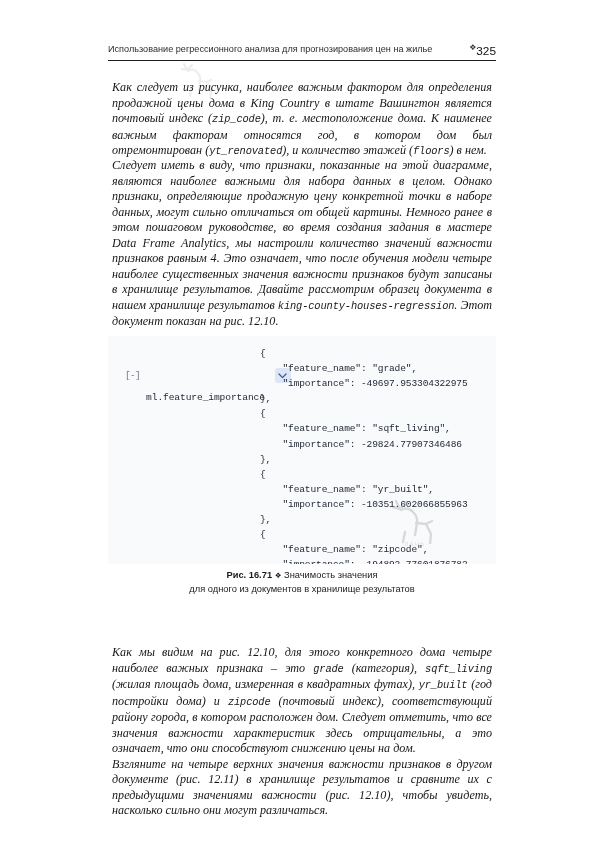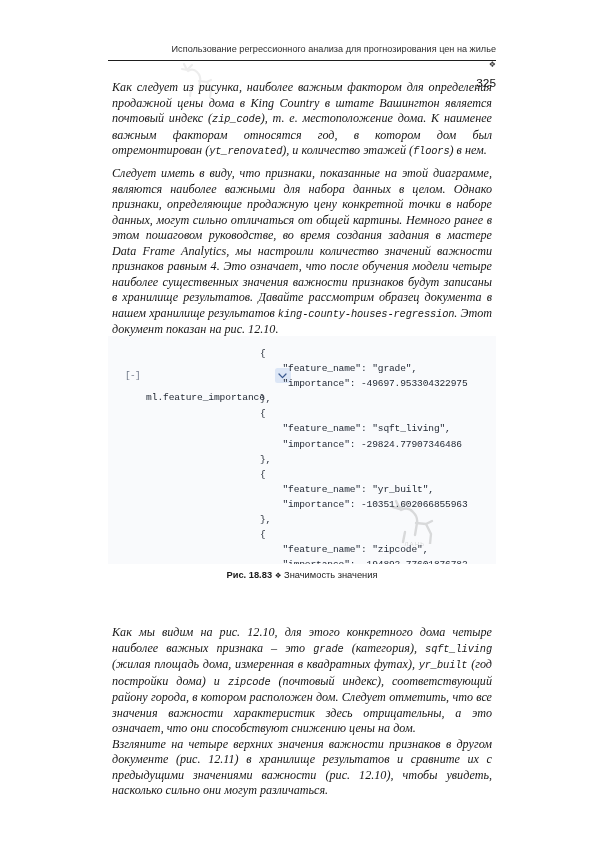--- a/index.html
+++ b/index.html
@@ -30,10 +30,8 @@
     top: 44px;
     width: 388px;
     display: flex;
-    align-items: flex-end;
+    align-items: flex-start;
     justify-content: flex-end;
-    gap: 7px;
-    flex-direction: column;
   }
   .runhead-title {
     font-family: "Liberation Sans", sans-serif;

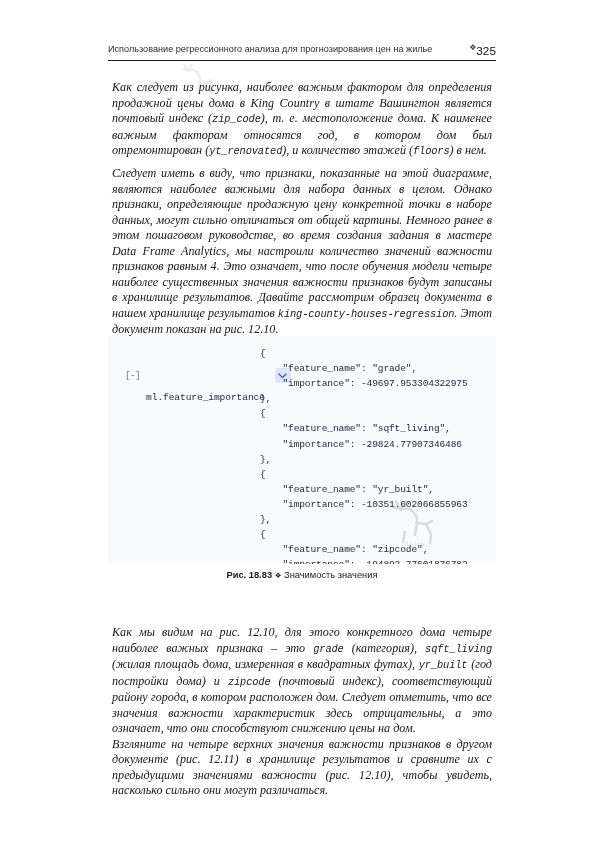--- a/index.html
+++ b/index.html
@@ -75,7 +75,7 @@
     color: #161616;
   }
   #para-1 { top: 76px; }
-  #para-2 { top: 162px; }
+  #para-2 { top: 154px; }
   #para-3 { top: 621px; }
 
   .body-col p {

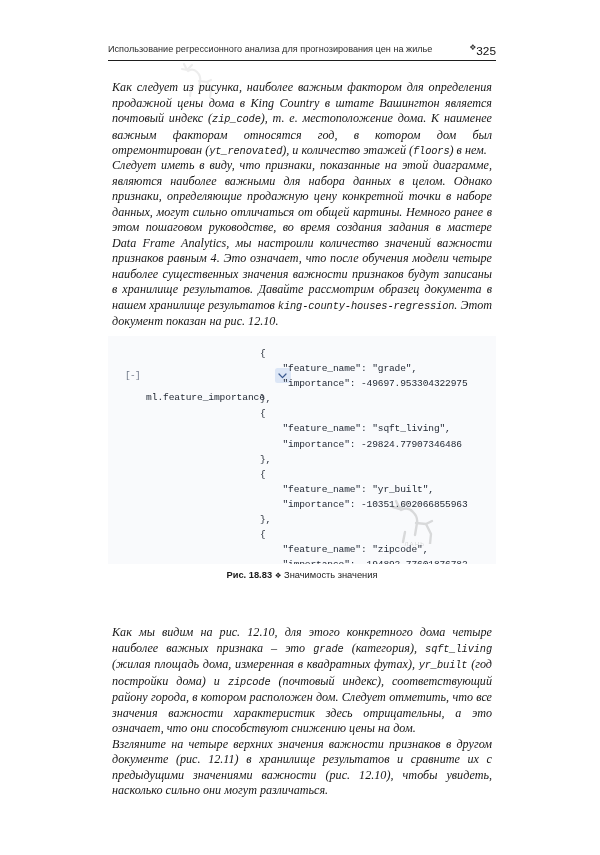--- a/index.html
+++ b/index.html
@@ -250,7 +250,7 @@
   </div>
 
   <div class="caption">
-    <span class="cap-num">Рис. 18.83</span>
+    <span class="cap-num">Рис. 16.71</span>
     <span class="cap-orn">❖</span>
     <span>Значимость значения</span><br>
   </div>

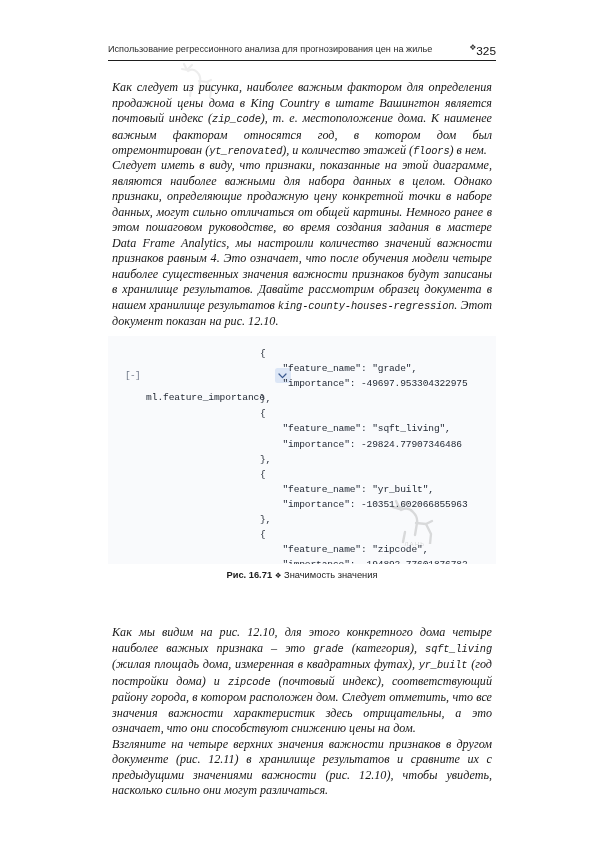--- a/index.html
+++ b/index.html
@@ -253,6 +253,7 @@
     <span class="cap-num">Рис. 16.71</span>
     <span class="cap-orn">❖</span>
     <span>Значимость значения</span><br>
+    <span>для одного из документов в хранилище результатов</span>
   </div>
 
   <div class="body-col" id="para-3">

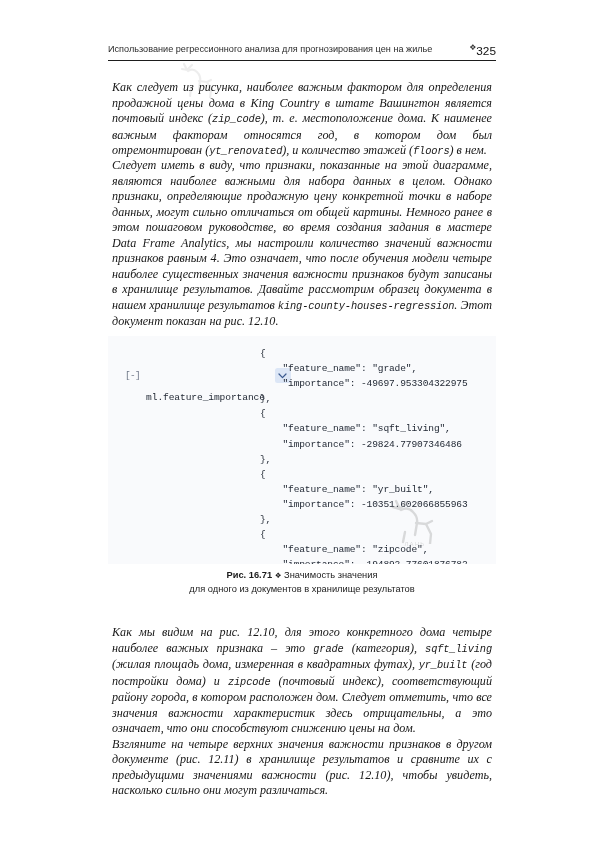--- a/index.html
+++ b/index.html
@@ -76,7 +76,7 @@
   }
   #para-1 { top: 76px; }
   #para-2 { top: 154px; }
-  #para-3 { top: 621px; }
+  #para-3 { top: 641px; }
 
   .body-col p {
     margin: 4px;

